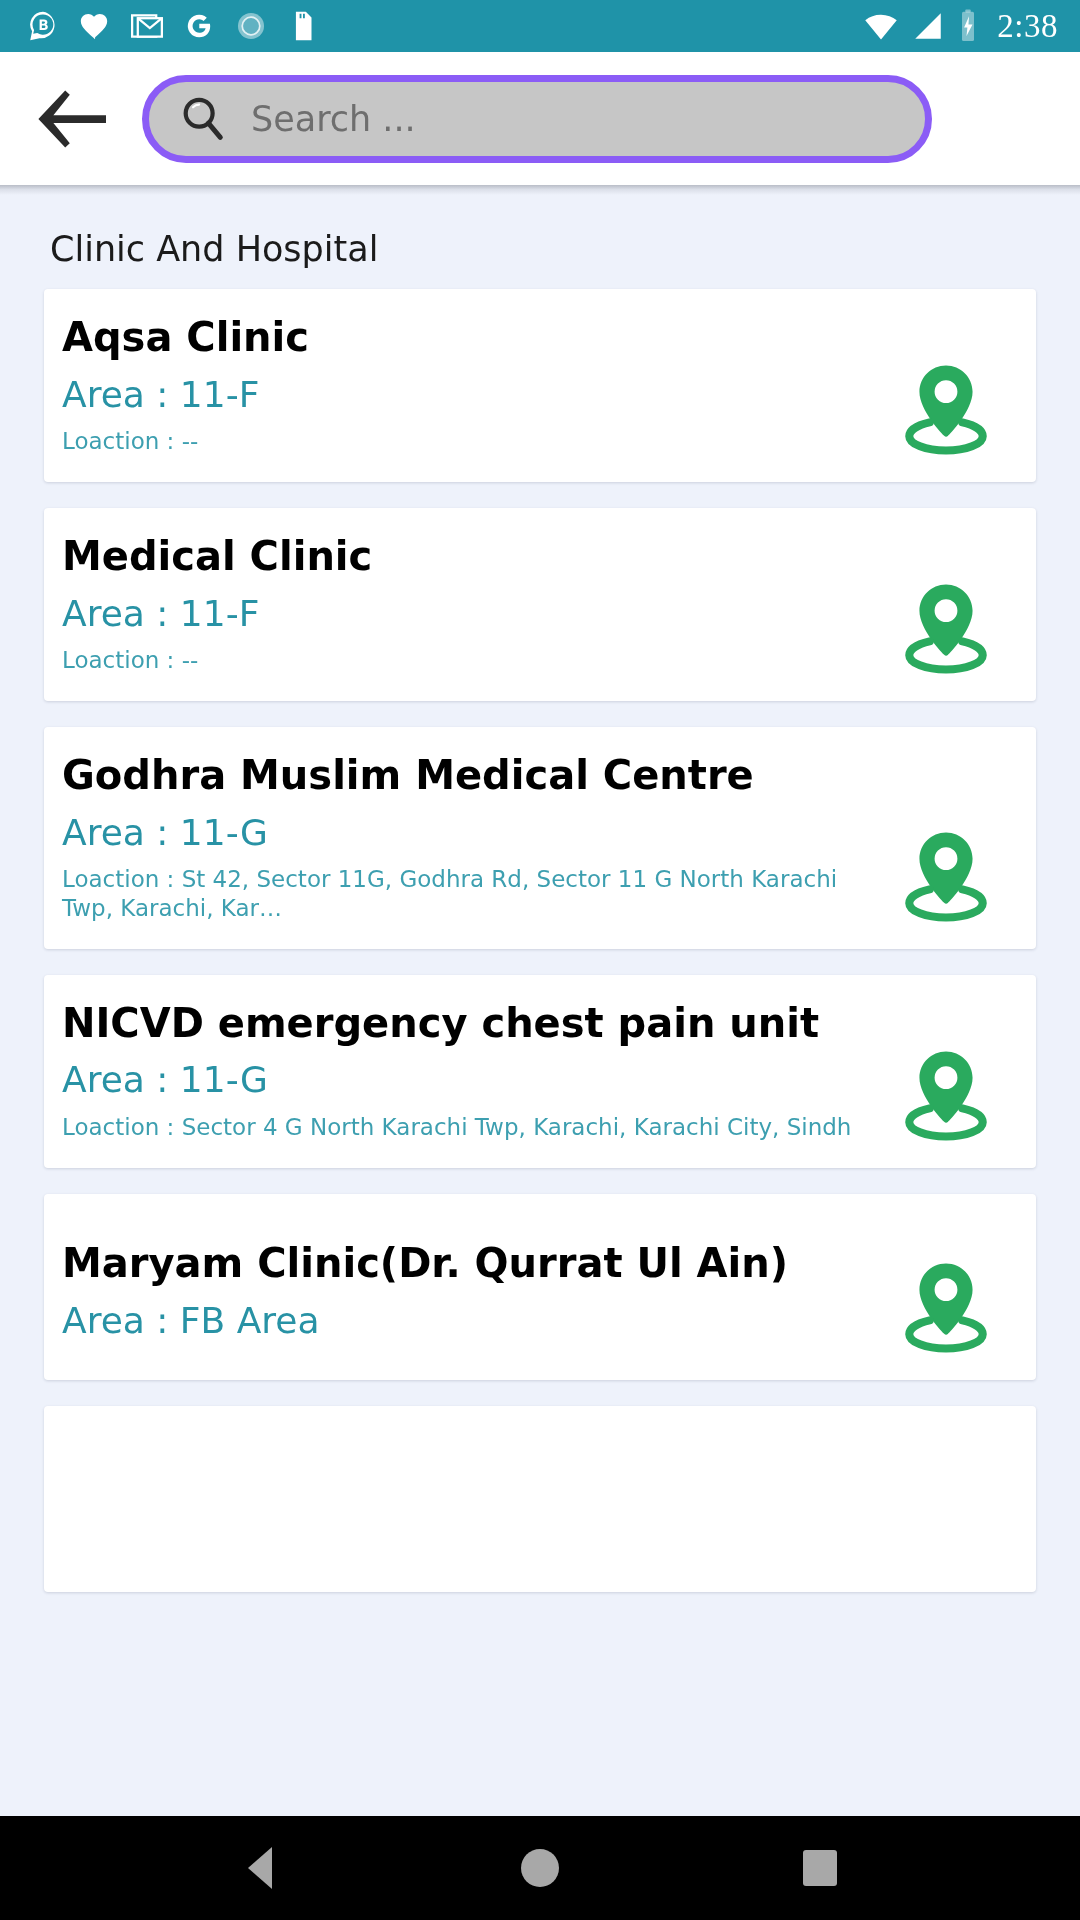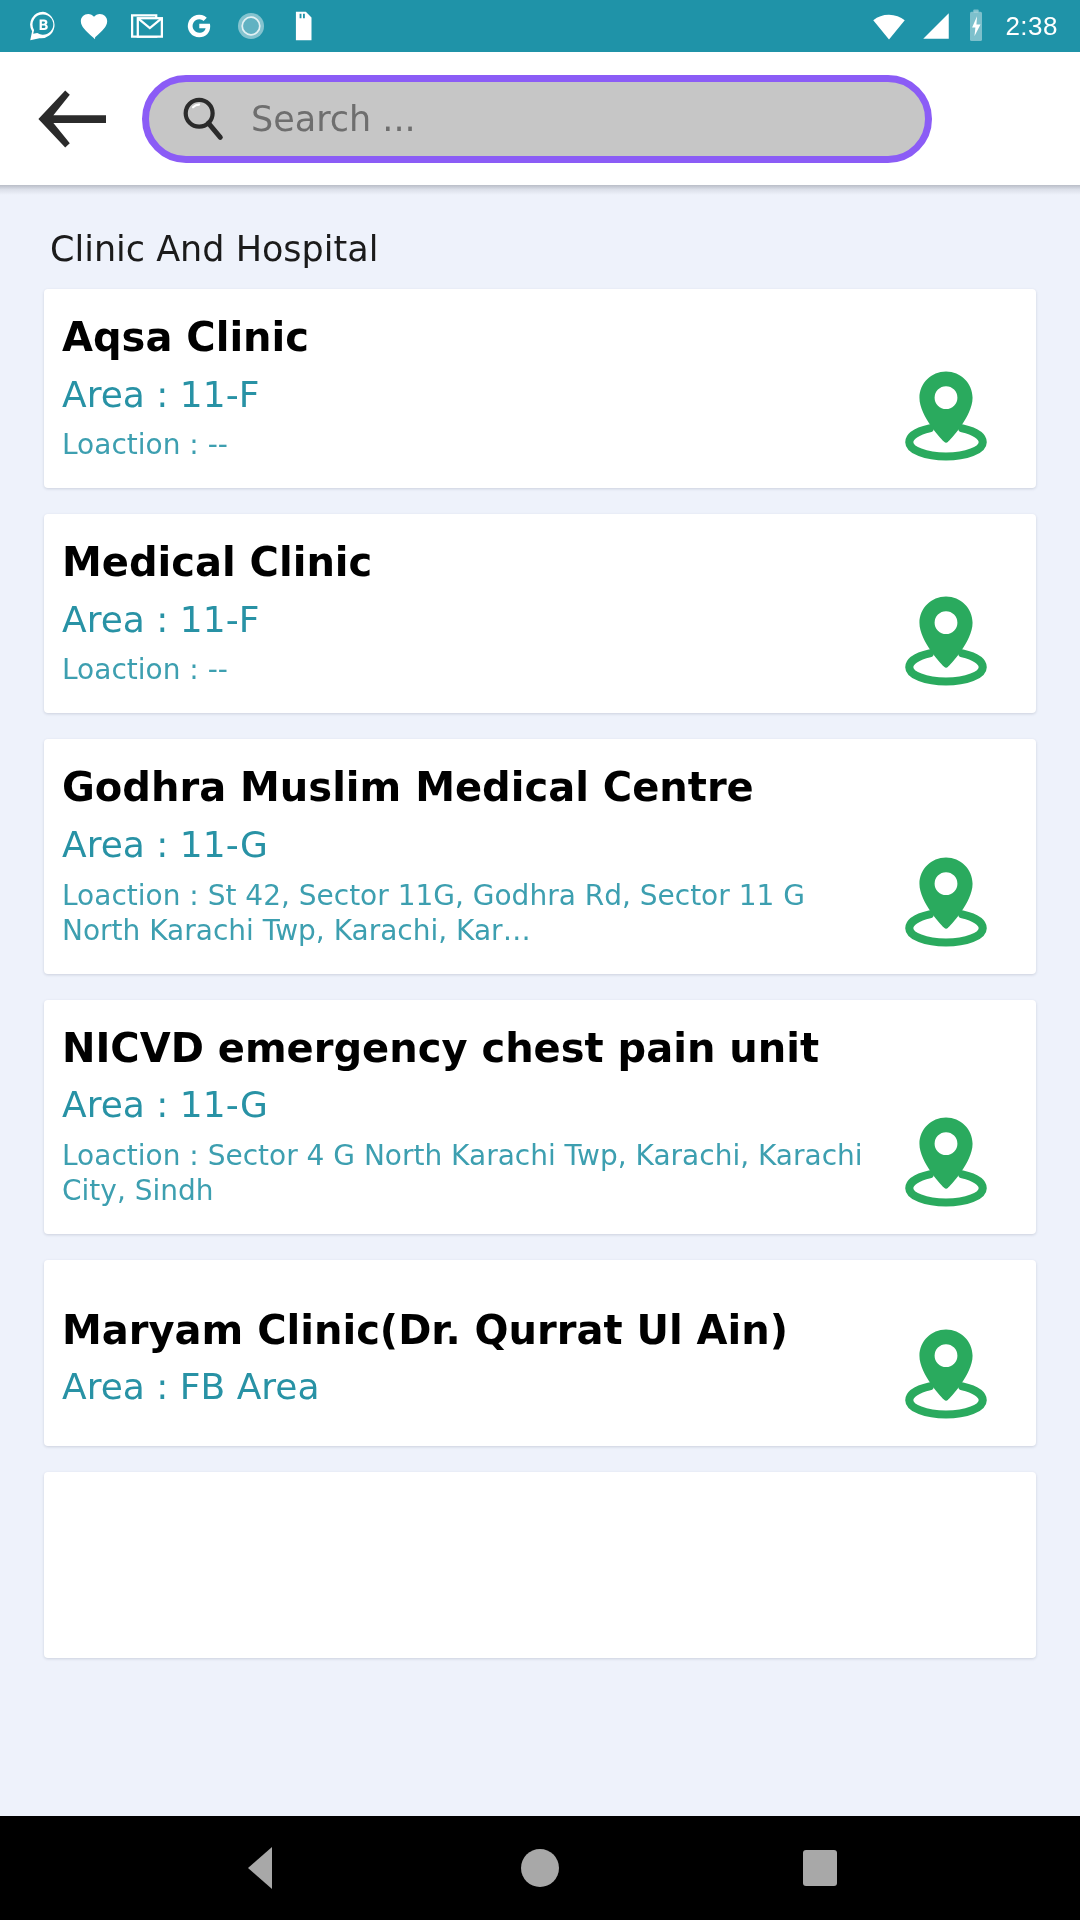--- a/index.html
+++ b/index.html
@@ -44,9 +44,9 @@
   .sb-icon { display: block; }
   .clock {
     color: #ffffff;
-    font-size: 26px;
+    font-size: 33px;
     letter-spacing: 0.5px;
-    font-family: Liberation Sans, sans-serif;
+    font-family: Liberation Serif, serif;
     margin-left: 6px;
     line-height: 1;
   }

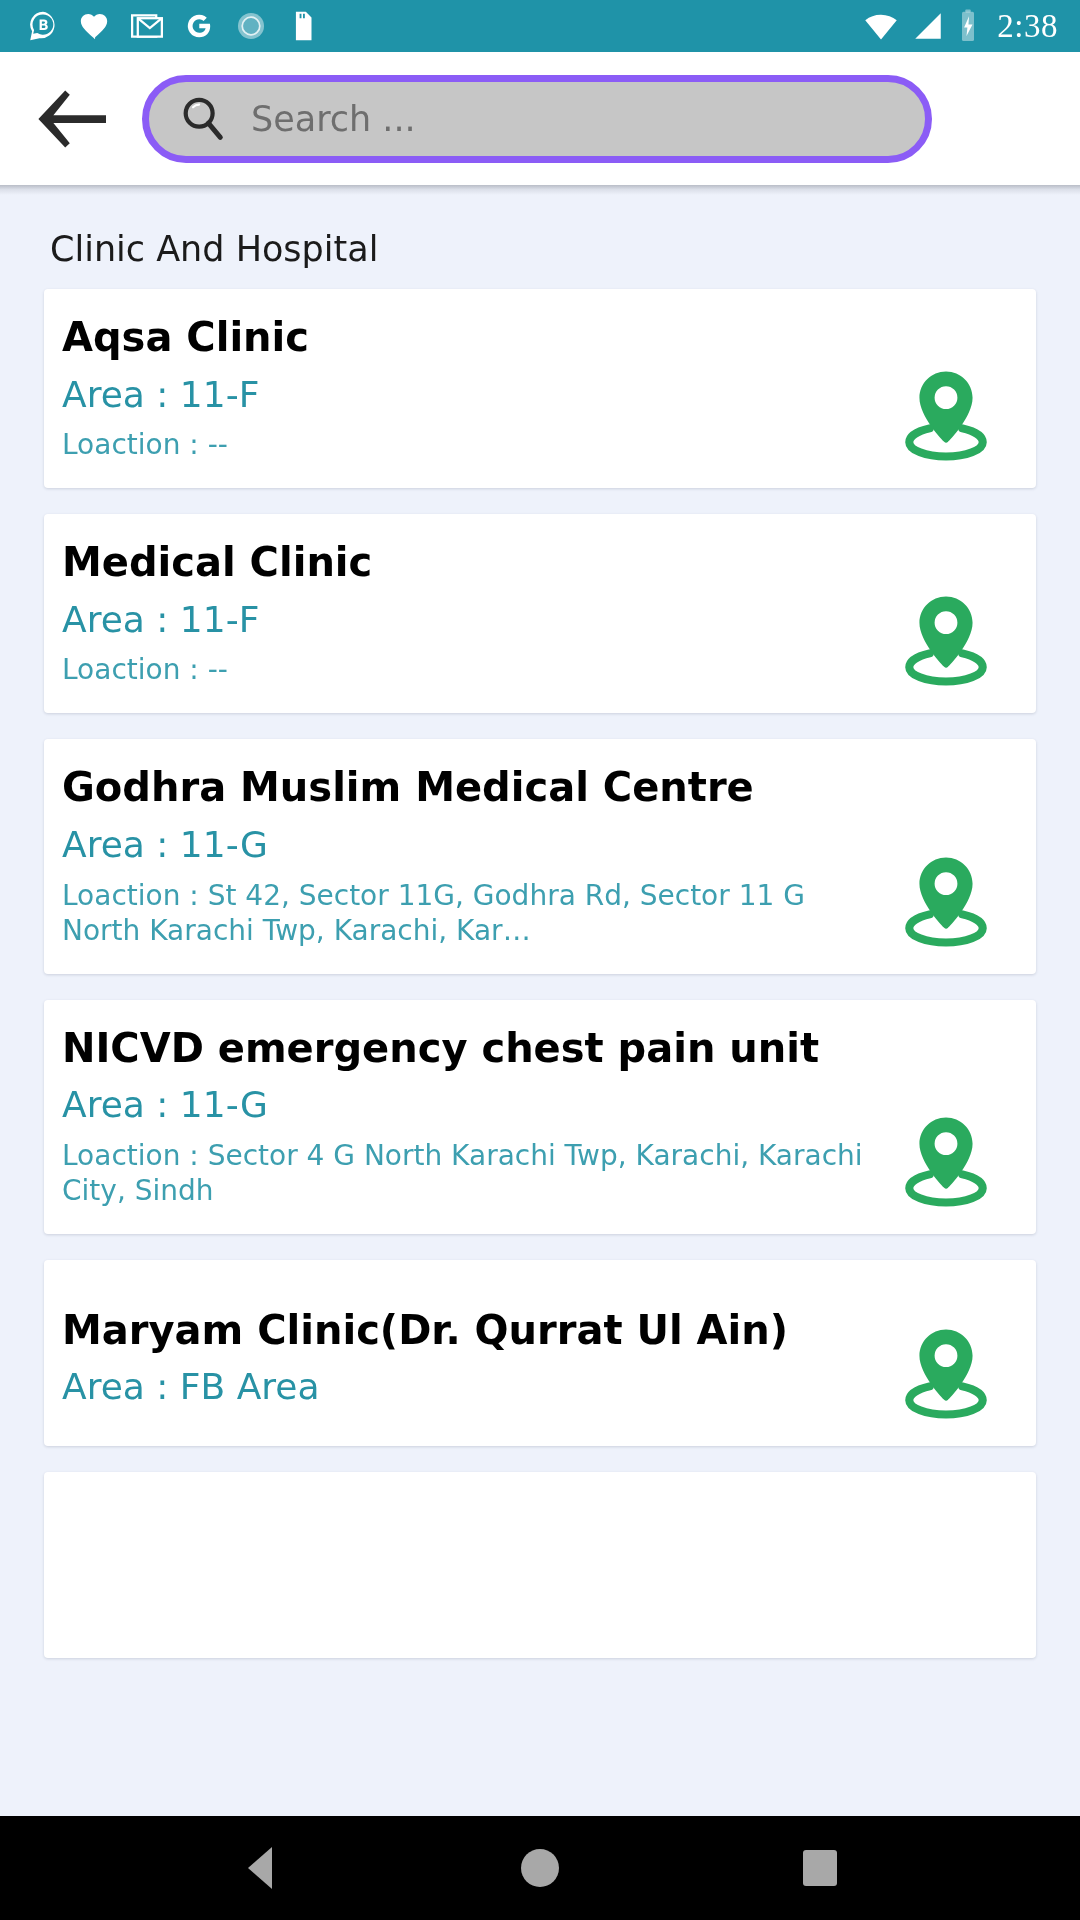--- a/index.html
+++ b/index.html
@@ -152,7 +152,7 @@
     margin-bottom: 12px;
   }
   .card-location {
-    font-size: 28px;
+    font-size: 23px;
     color: #3d9fb0;
     line-height: 1.25;
   }

